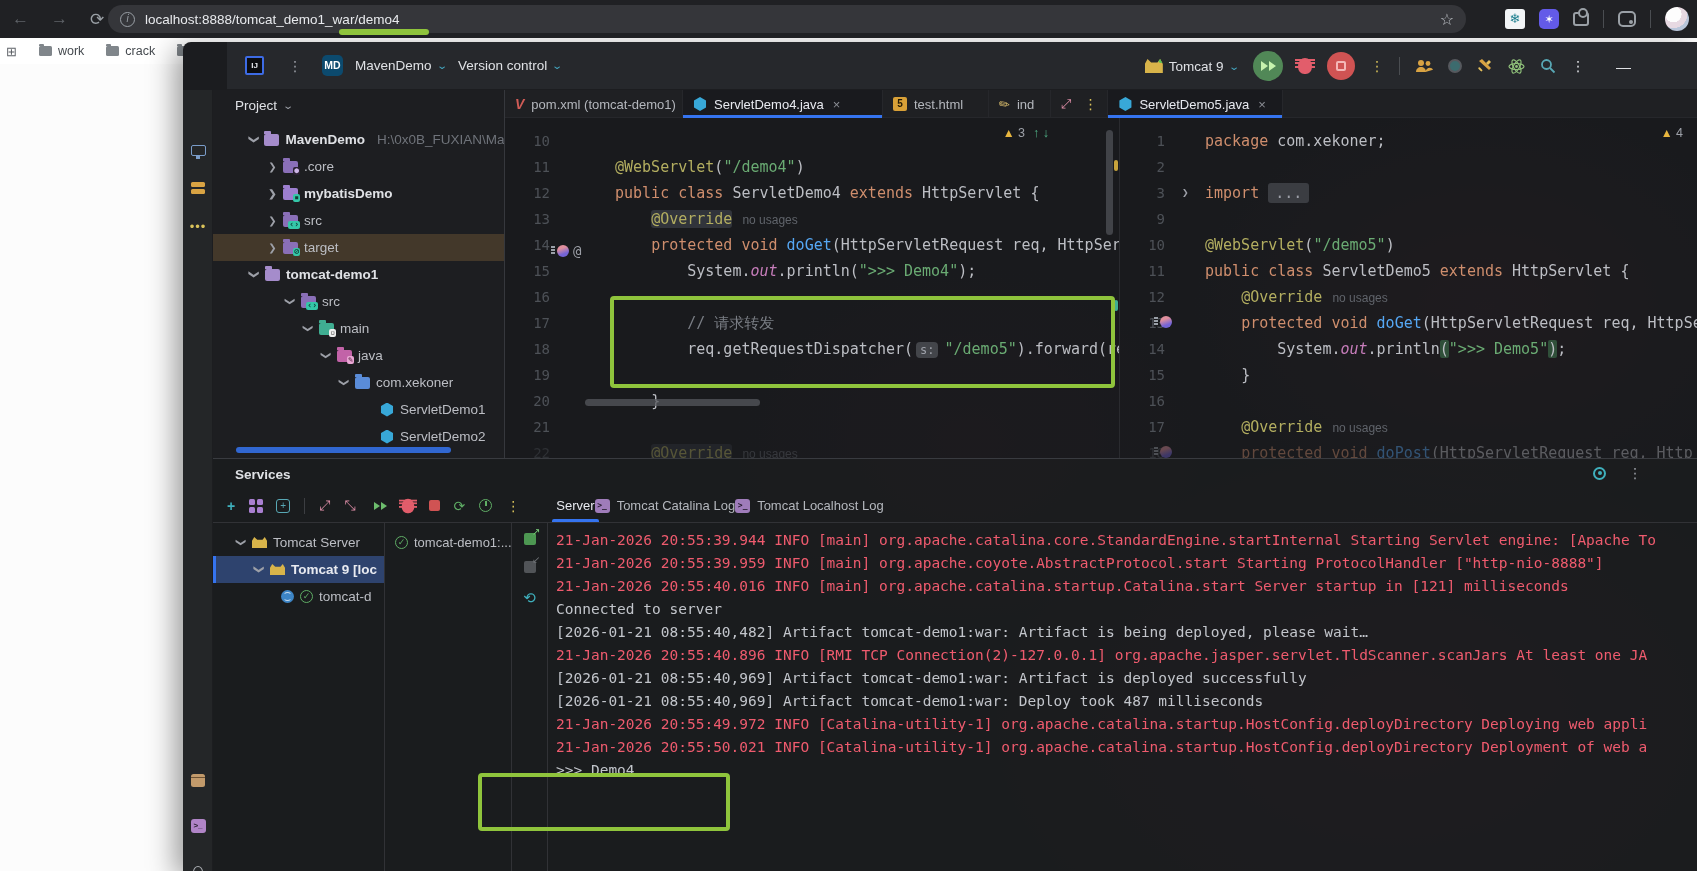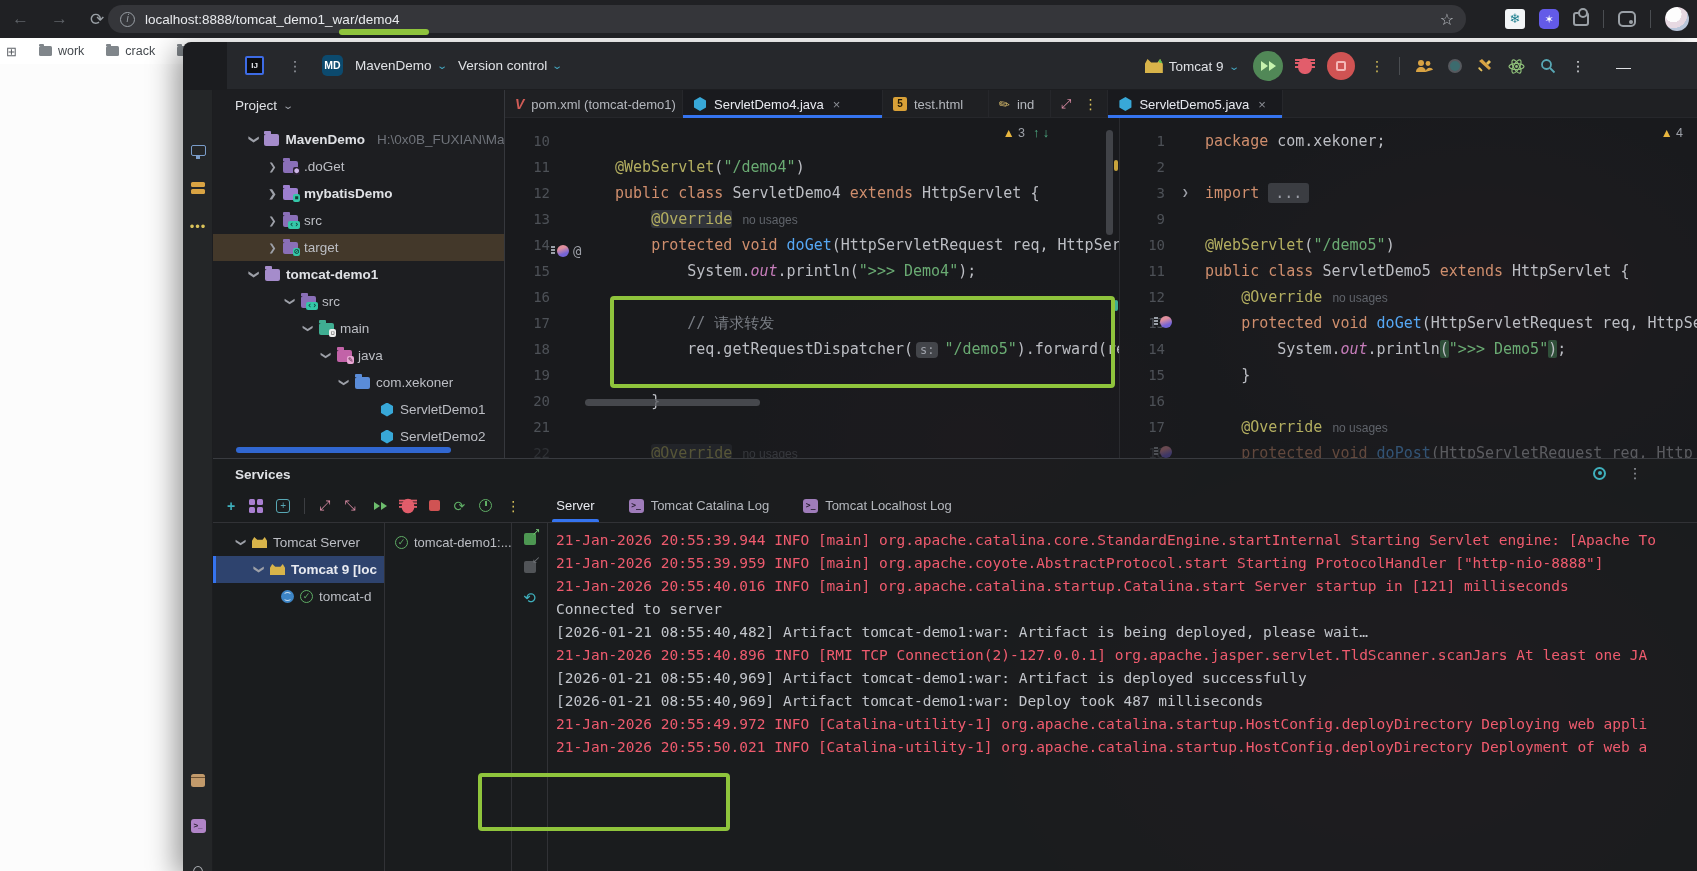--- a/index.html
+++ b/index.html
@@ -359,7 +359,7 @@
           <span class="fld" style="background:#8a6fb8;">
               <span class="bdg" style="background:#2c2233;color:#cdb6e8;">●</span>
             </span>
-          <span>.doGet</span>
+          <span>.core</span>
         </div>
         <div class="trow bold" style="padding-left:55px;">
           <span class="chev">❯</span>

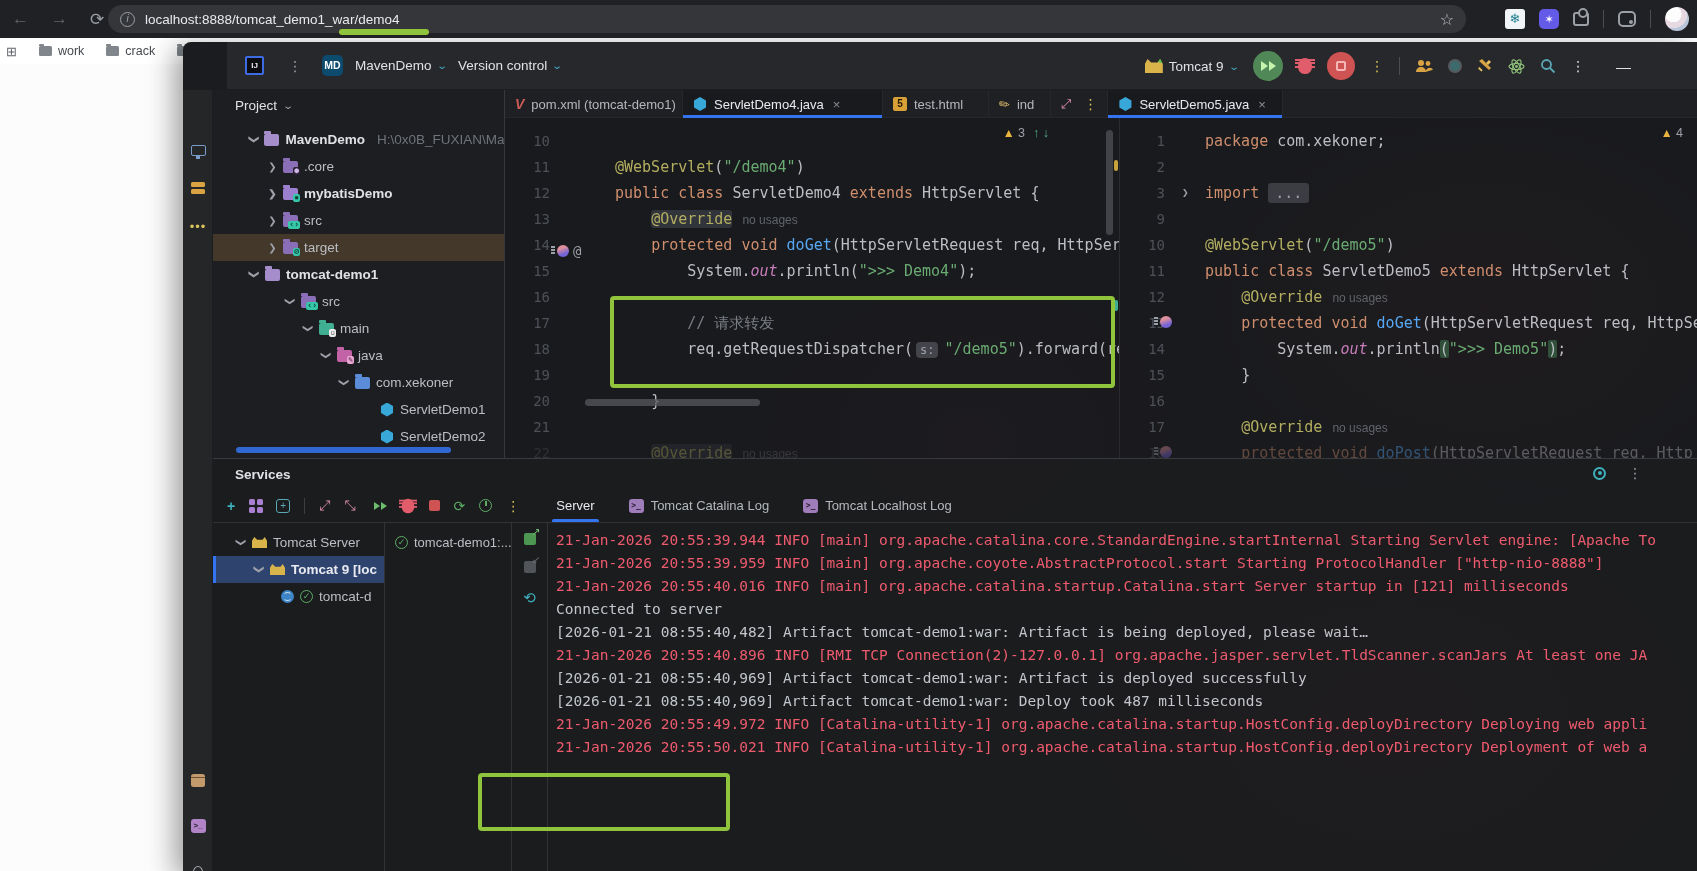--- a/index.html
+++ b/index.html
@@ -180,7 +180,7 @@
   .run2 i { width:0; height:0; border-left:6px solid #6dbd6d; border-top:4.5px solid transparent; border-bottom:4.5px solid transparent; }
   .gauge { width:13px; height:13px; border:1.8px solid #5fad65; border-radius:50%; margin-left:14px; position:relative; }
   .gauge::after { content:""; position:absolute; left:5px; top:1px; width:1.5px; height:5px; background:#5fad65; }
-  .svc-tabs { display:flex; align-items:center; gap:34px; margin-left:36px; height:100%; }
+  .svc-tabs { display:flex; align-items:center; margin-left:36px; height:100%; }
   .svc-tab { position:relative; display:flex; align-items:center; gap:7px; height:100%; color:#b4b7bd; font-size:13px; }
   .svc-tab.active { color:#e8eaf0; }
   .svc-tab.active::after { content:""; position:absolute; left:-4px; right:-4px; bottom:0; height:3px; background:#3574f0; border-radius:2px 2px 0 0; }

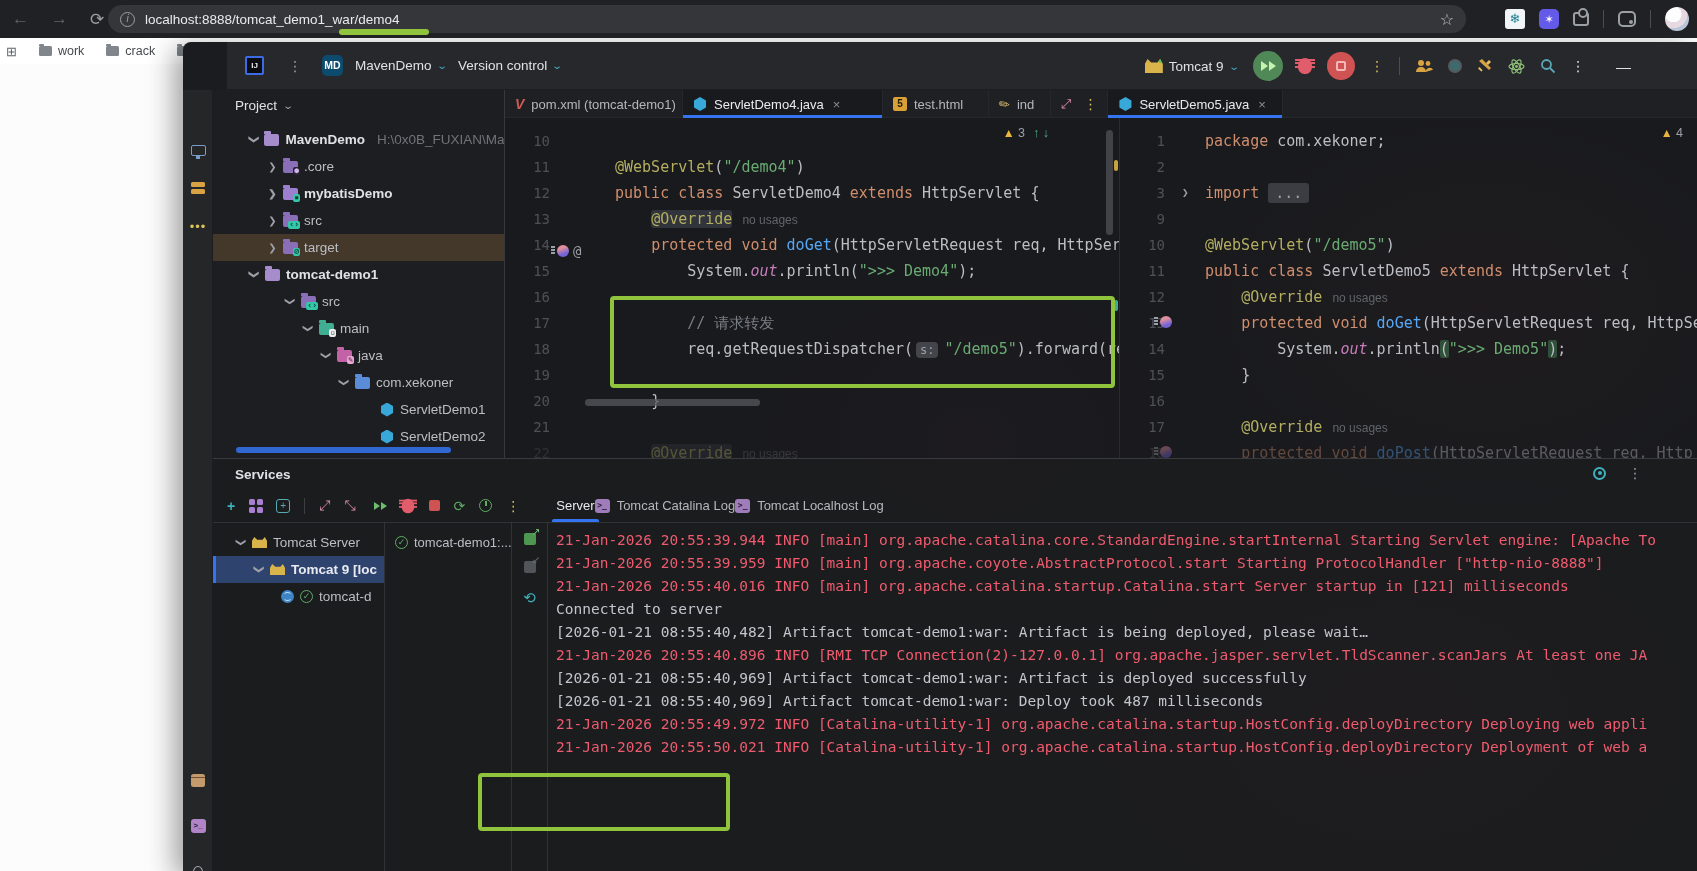--- a/index.html
+++ b/index.html
@@ -584,6 +584,7 @@
           <div class="logline log-gray">[2026-01-21 08:55:40,969] Artifact tomcat-demo1:war: Deploy took 487 milliseconds</div>
           <div class="logline log-red">21-Jan-2026 20:55:49.972 INFO [Catalina-utility-1] org.apache.catalina.startup.HostConfig.deployDirectory Deploying web appli</div>
           <div class="logline log-red">21-Jan-2026 20:55:50.021 INFO [Catalina-utility-1] org.apache.catalina.startup.HostConfig.deployDirectory Deployment of web a</div>
+          <div class="logline log-gray">&gt;&gt;&gt; Demo4</div>
         </div>
       </div>
     </div>

